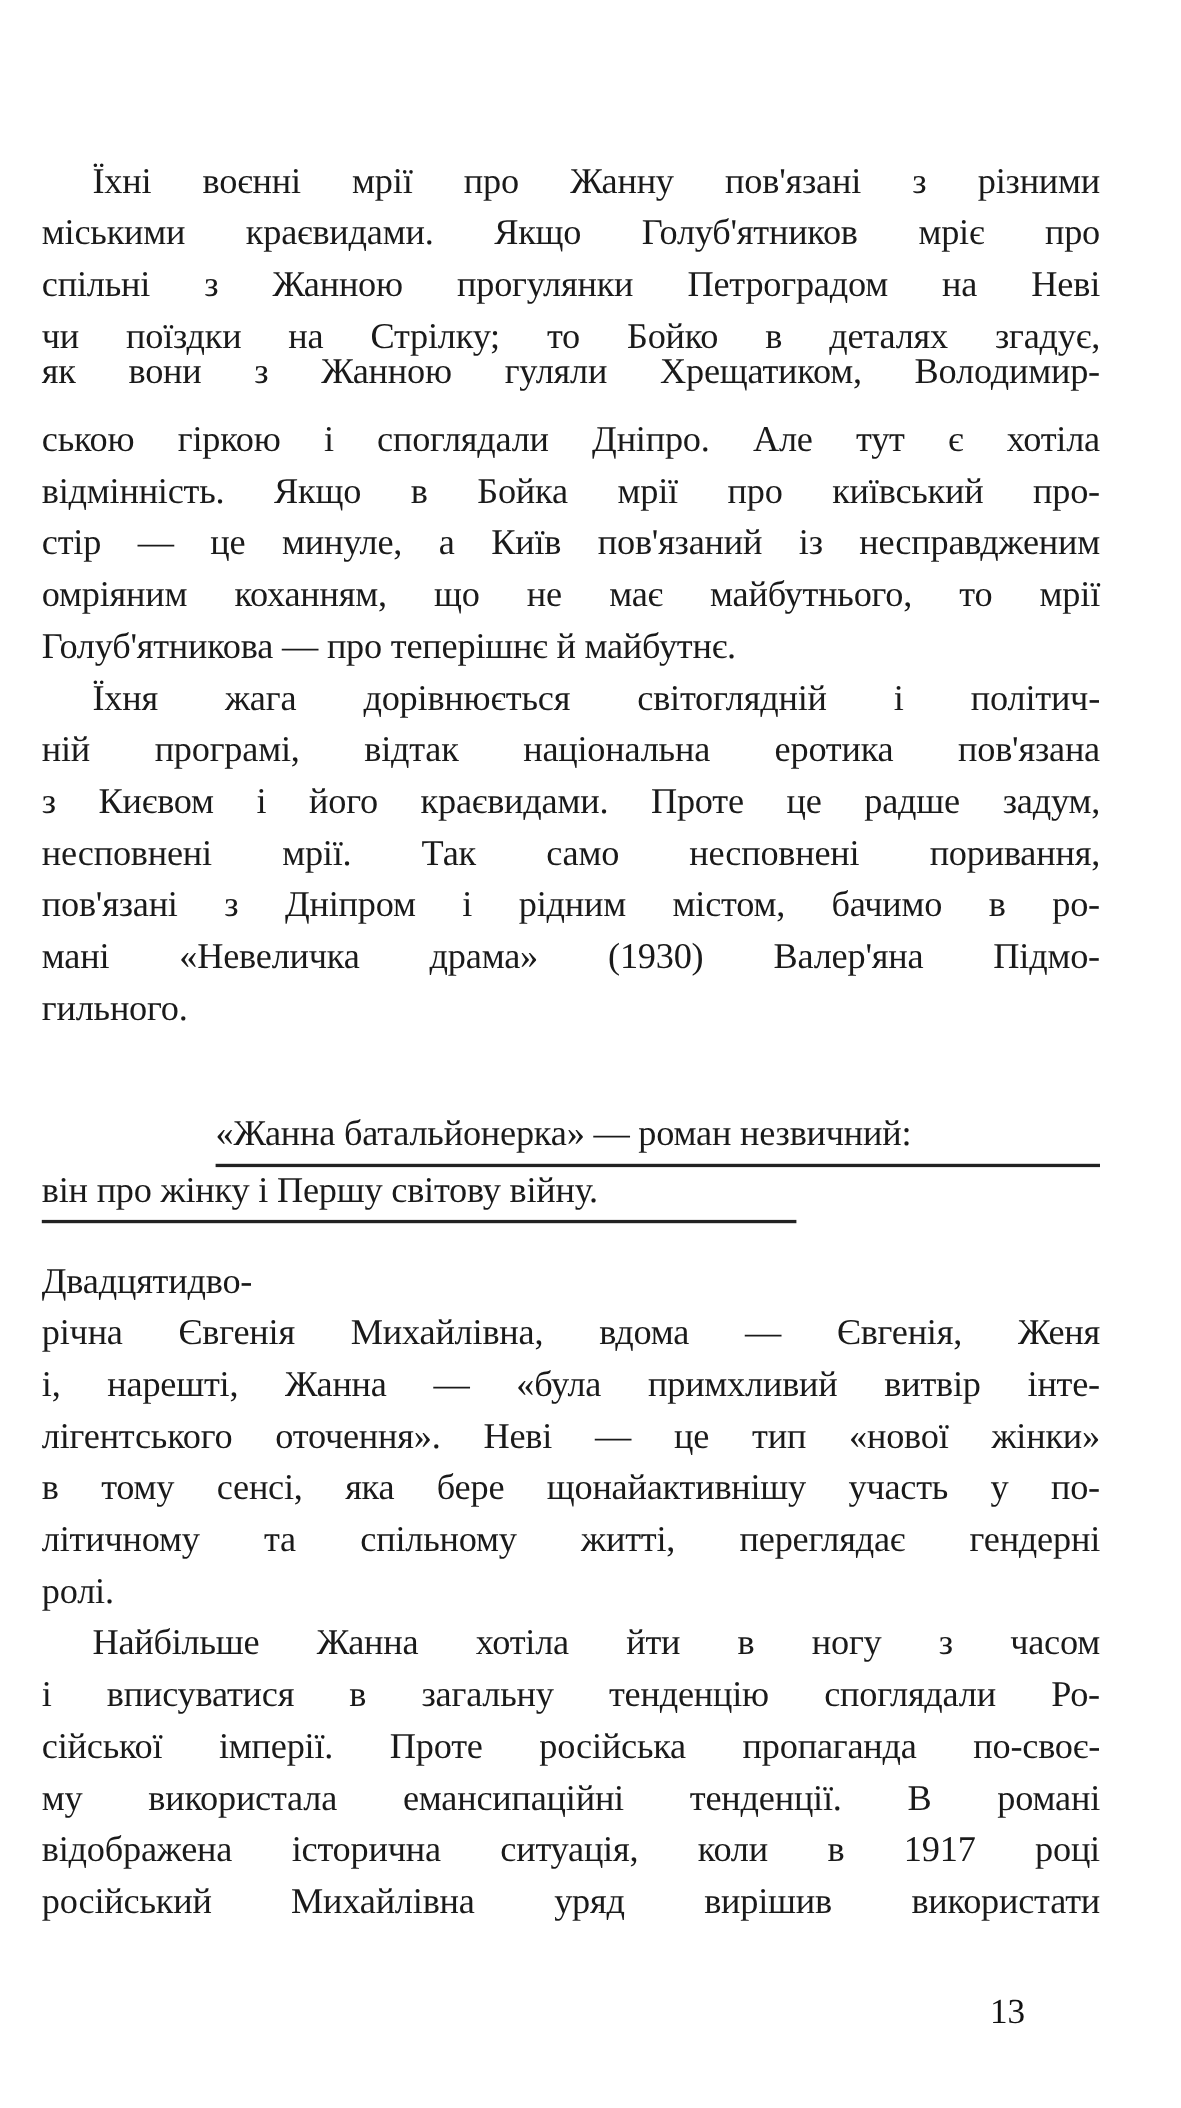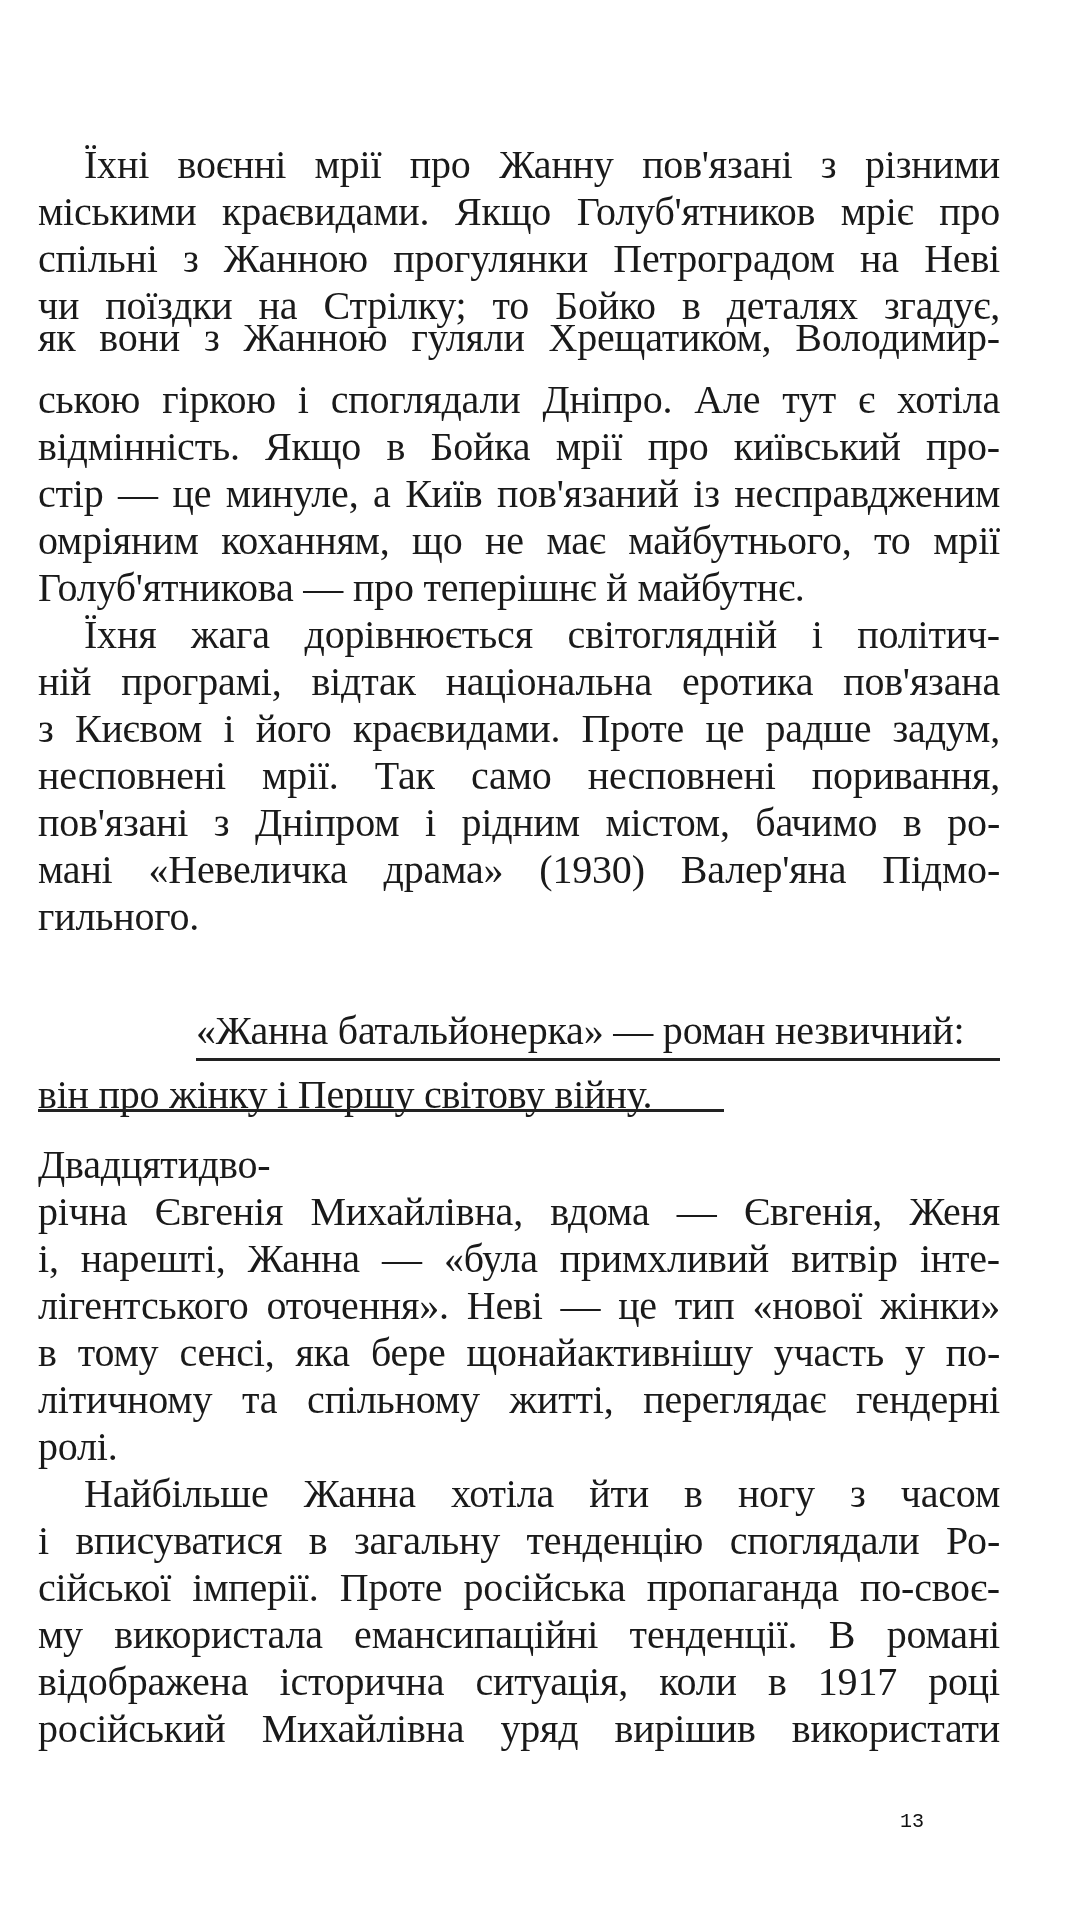--- a/index.html
+++ b/index.html
@@ -16,7 +16,7 @@
     position: absolute;
     left: 38px;
     width: 962px;
-    font-size: 40px;
+    font-size: 33px;
     line-height: 46px;
     height: 46px;
     white-space: nowrap;

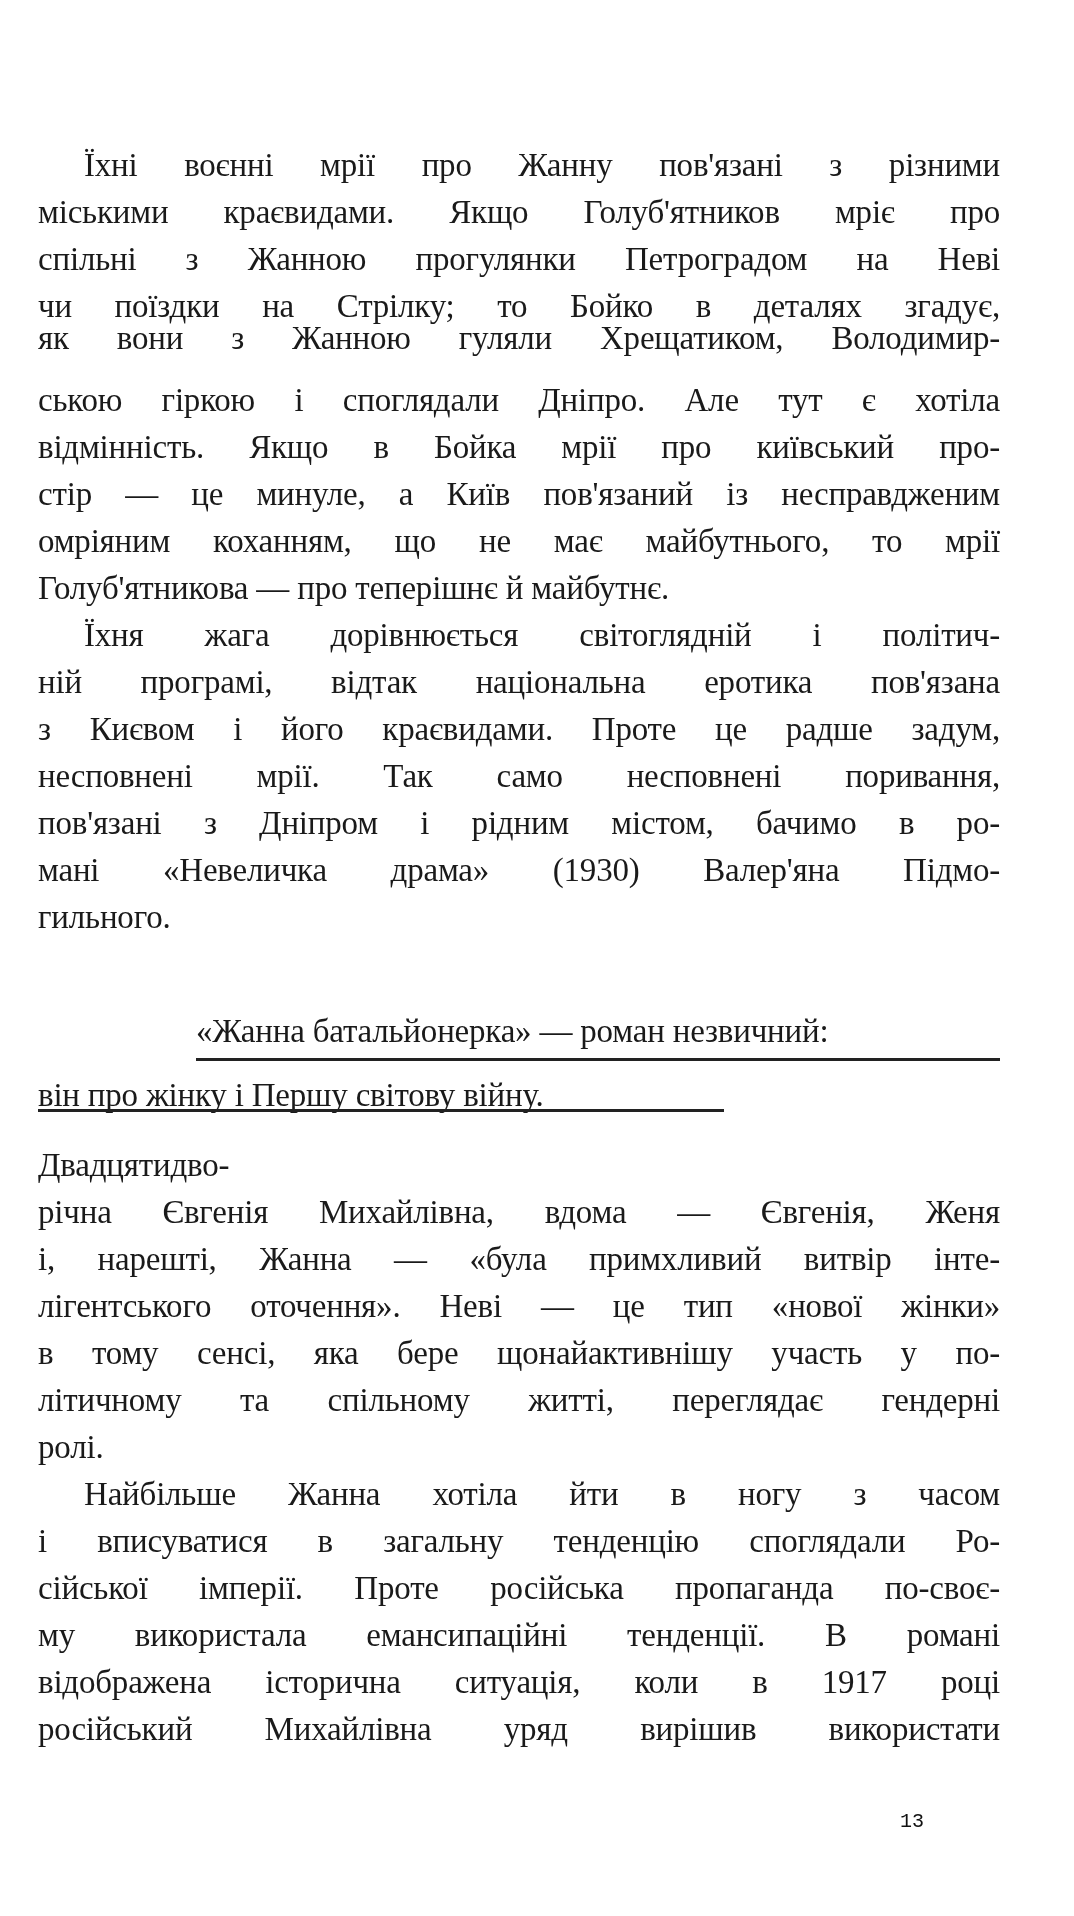--- a/index.html
+++ b/index.html
@@ -71,7 +71,7 @@
   <div>
     <div class="line quote" style="top:1008px; left:196px; width:804px; text-align:left;">«Жанна батальйонерка» — роман незвичний:</div>
     <div class="underline-rule" style="top:1058px; left:196px; width:804px;"></div>
-    <div class="line quote" style="top:1060px;margin-top:12px;">він про жінку і Першу світову війну.</div>
+    <div class="line quote" style="top:1060px;">він про жінку і Першу світову війну.</div>
     <div class="underline-rule" style="top:1109px; left:38px; width:686px;"></div>
   </div>
 

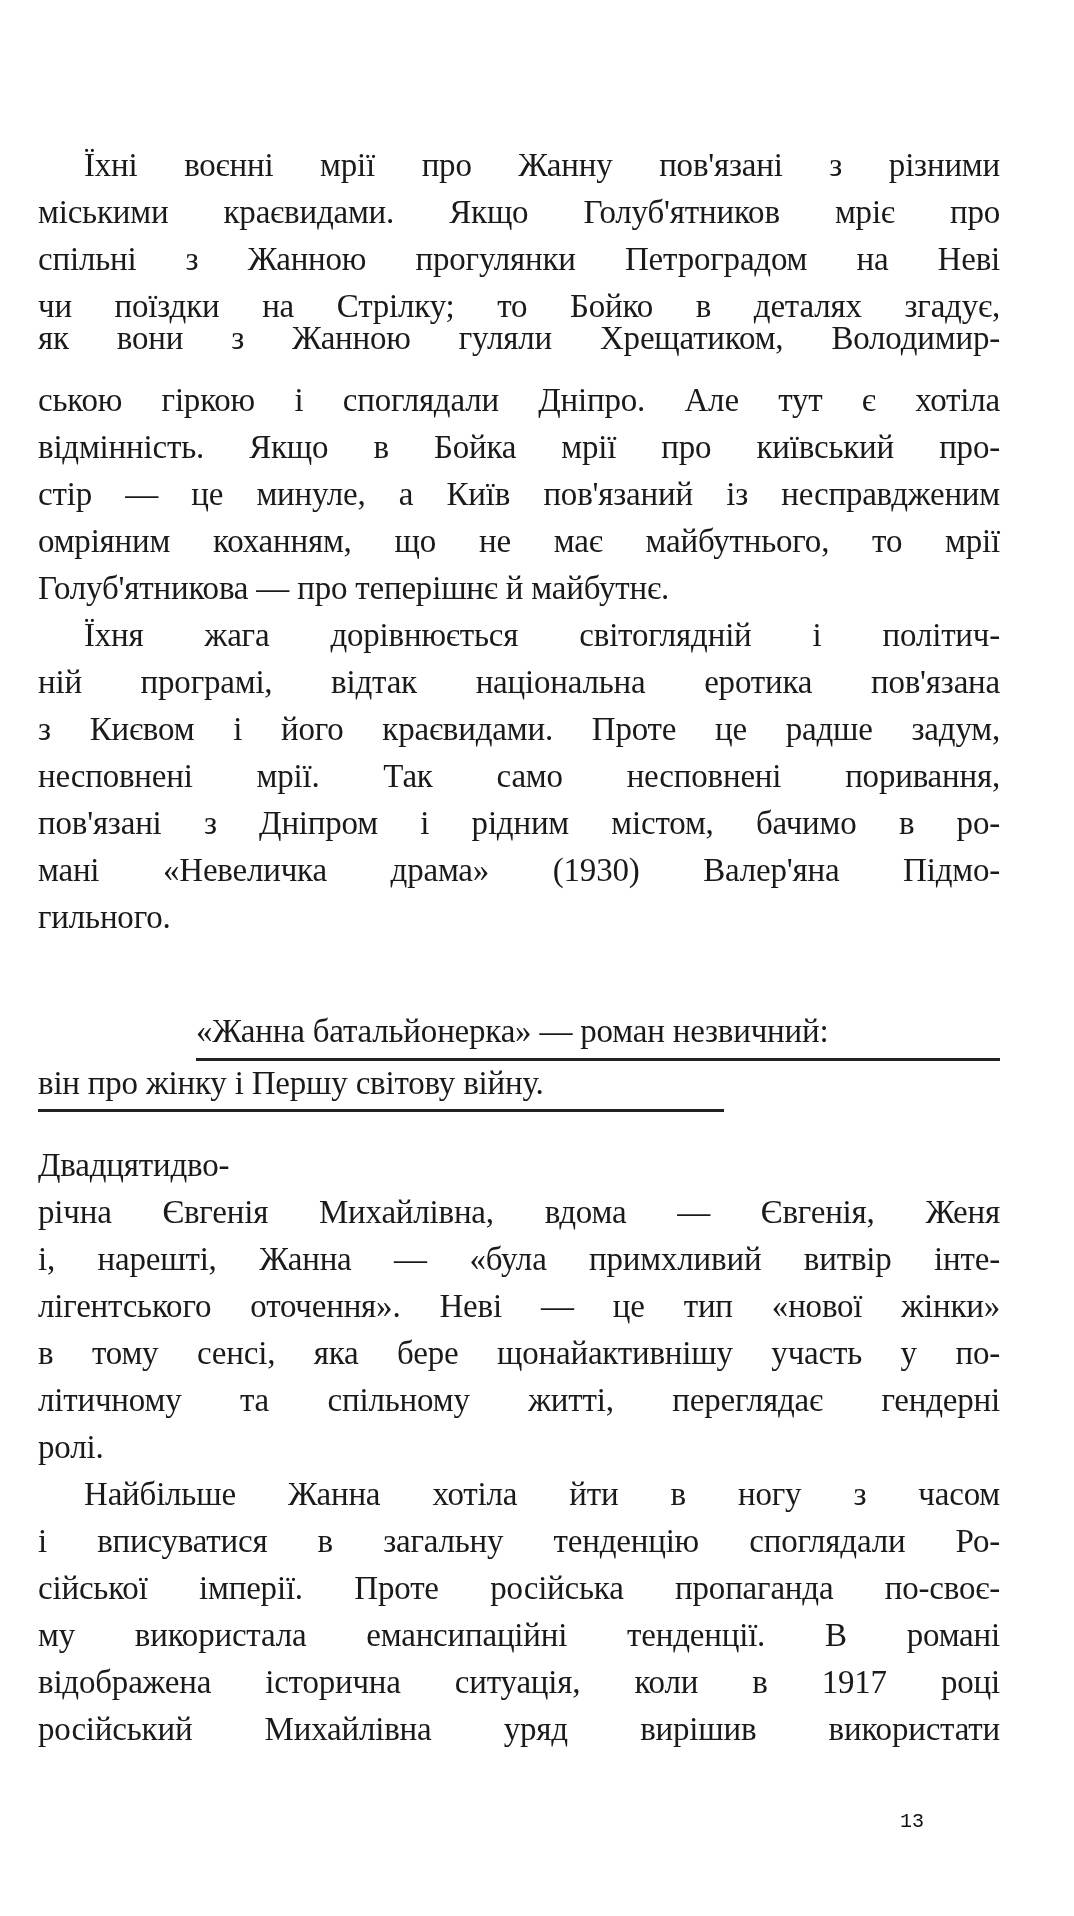--- a/index.html
+++ b/index.html
@@ -35,8 +35,8 @@
   .page-number {
     position: absolute;
     left: 900px; top: 1810px;
-    font-family: Liberation Mono, monospace;
-    font-size: 20px;
+    font-family: Liberation Serif, serif;
+    font-size: 32px;
     color: #111;
   }
 </style>

